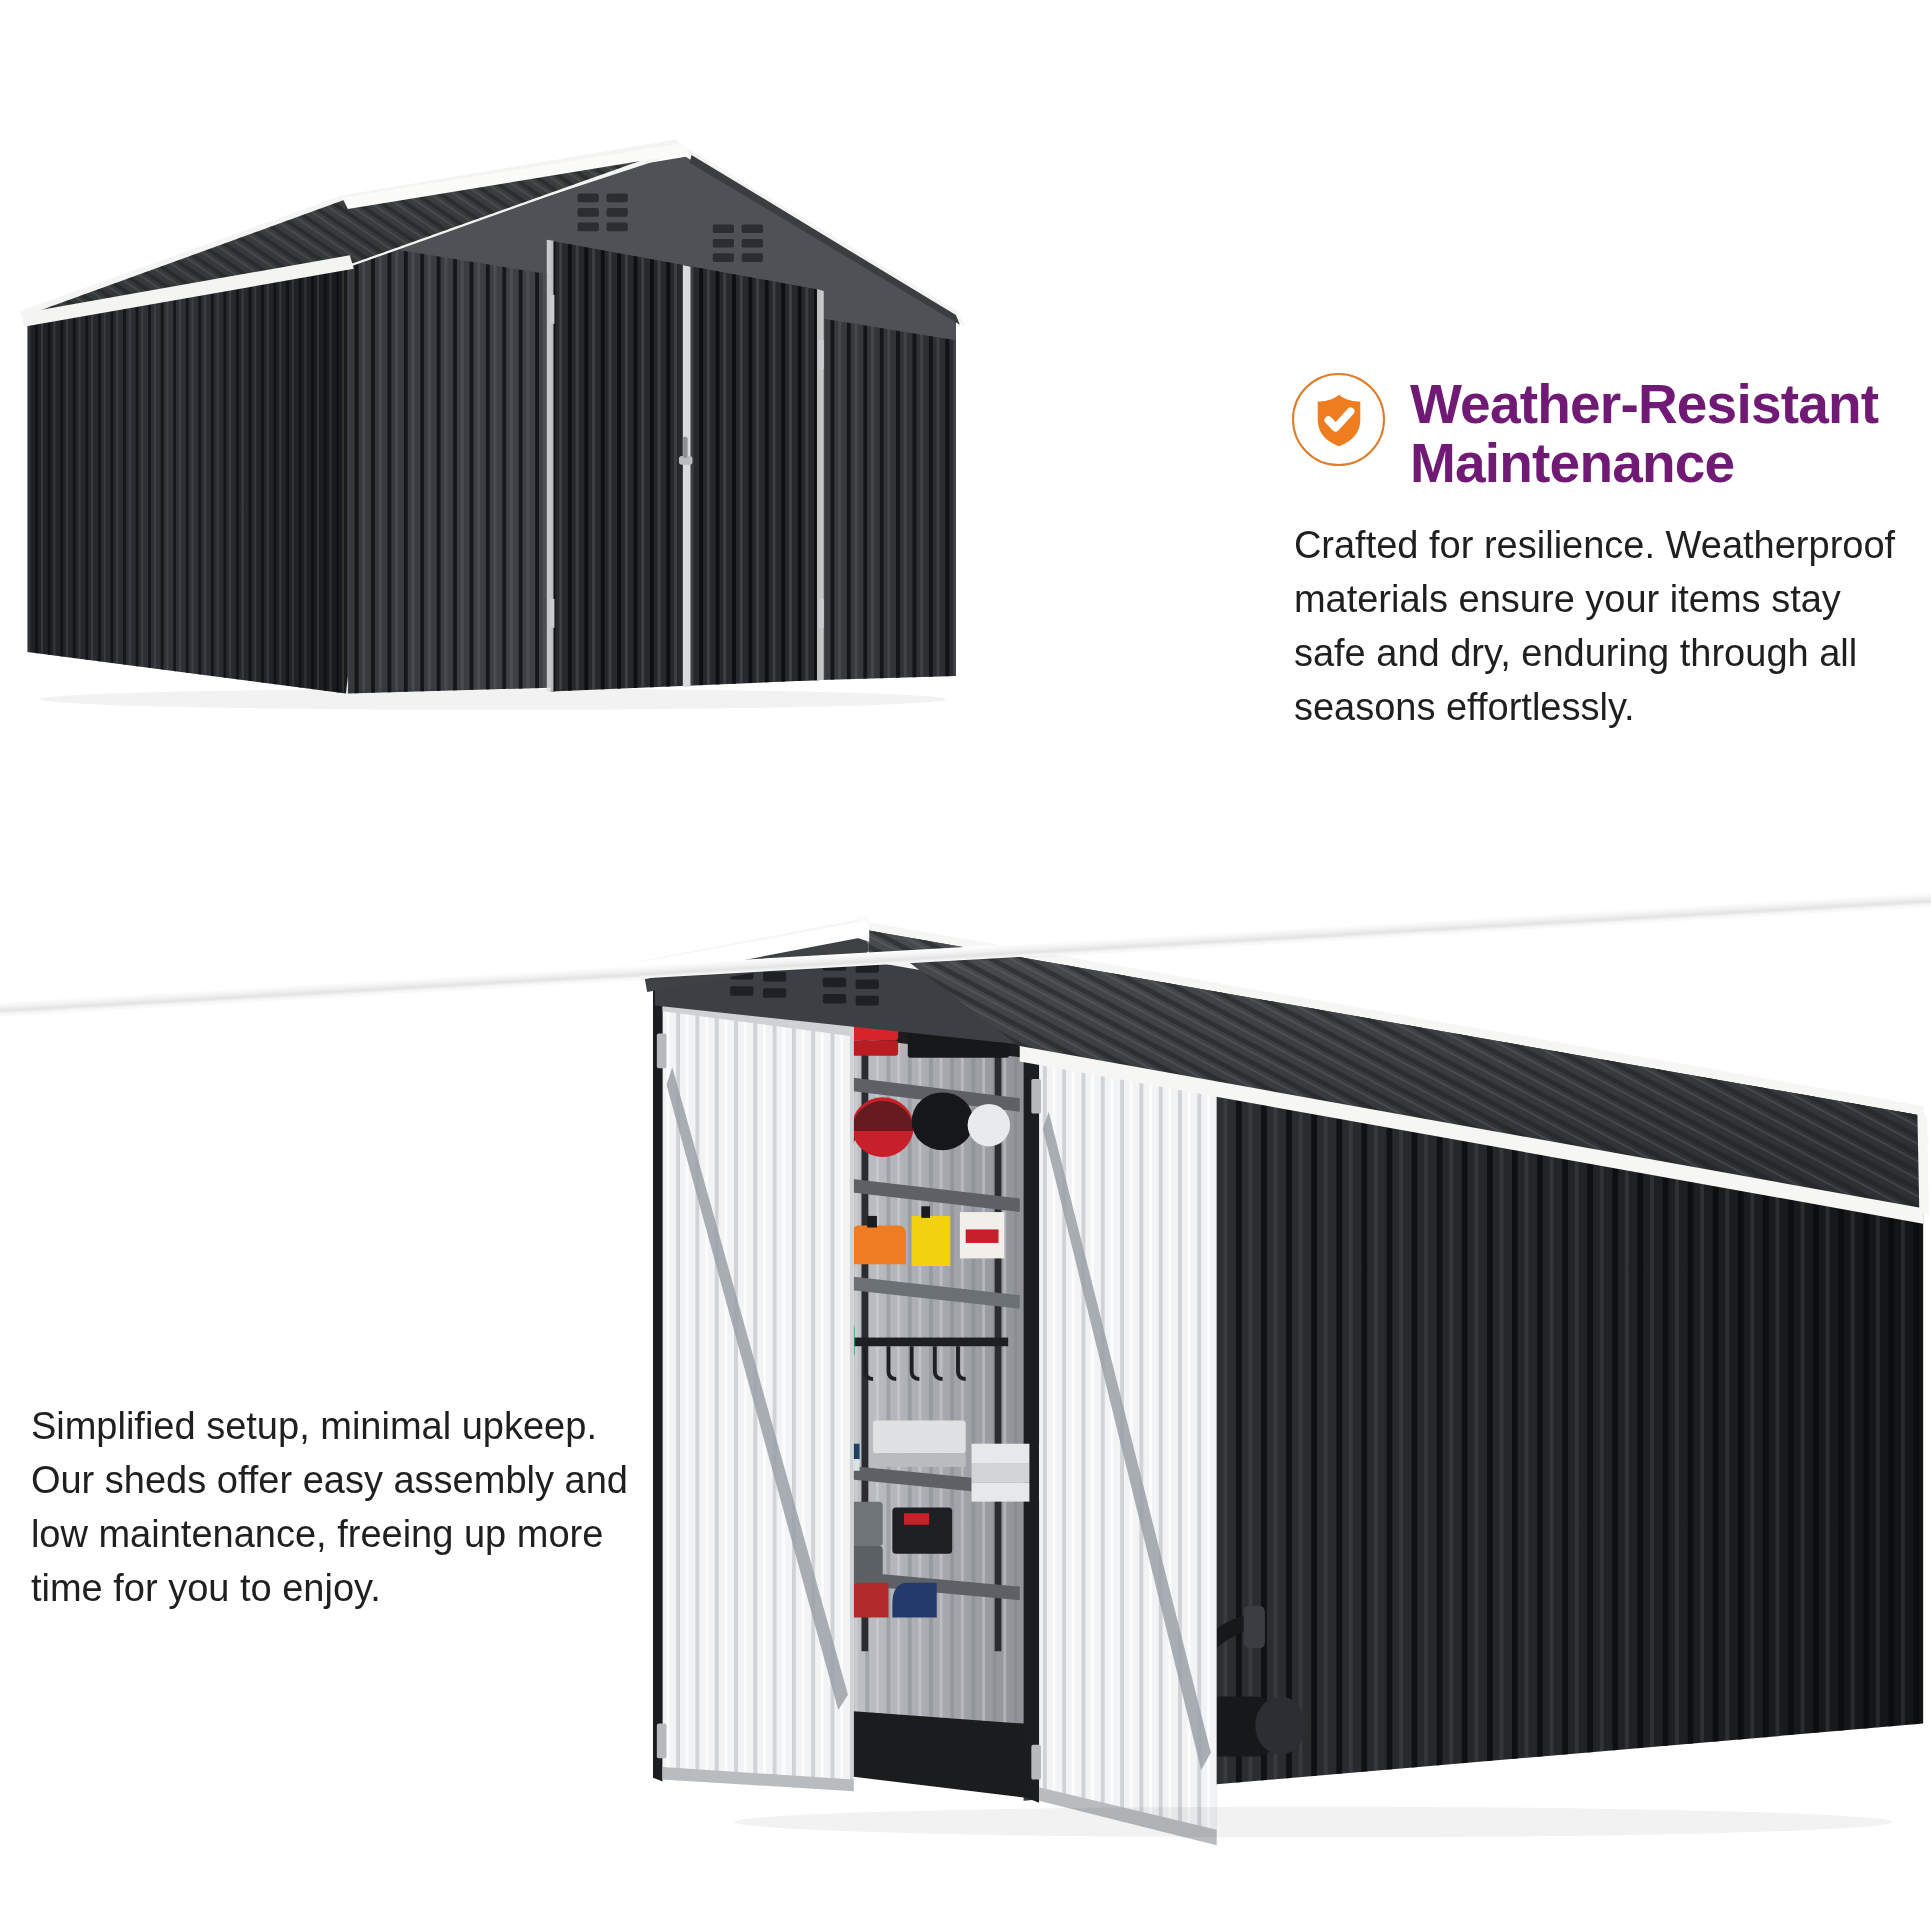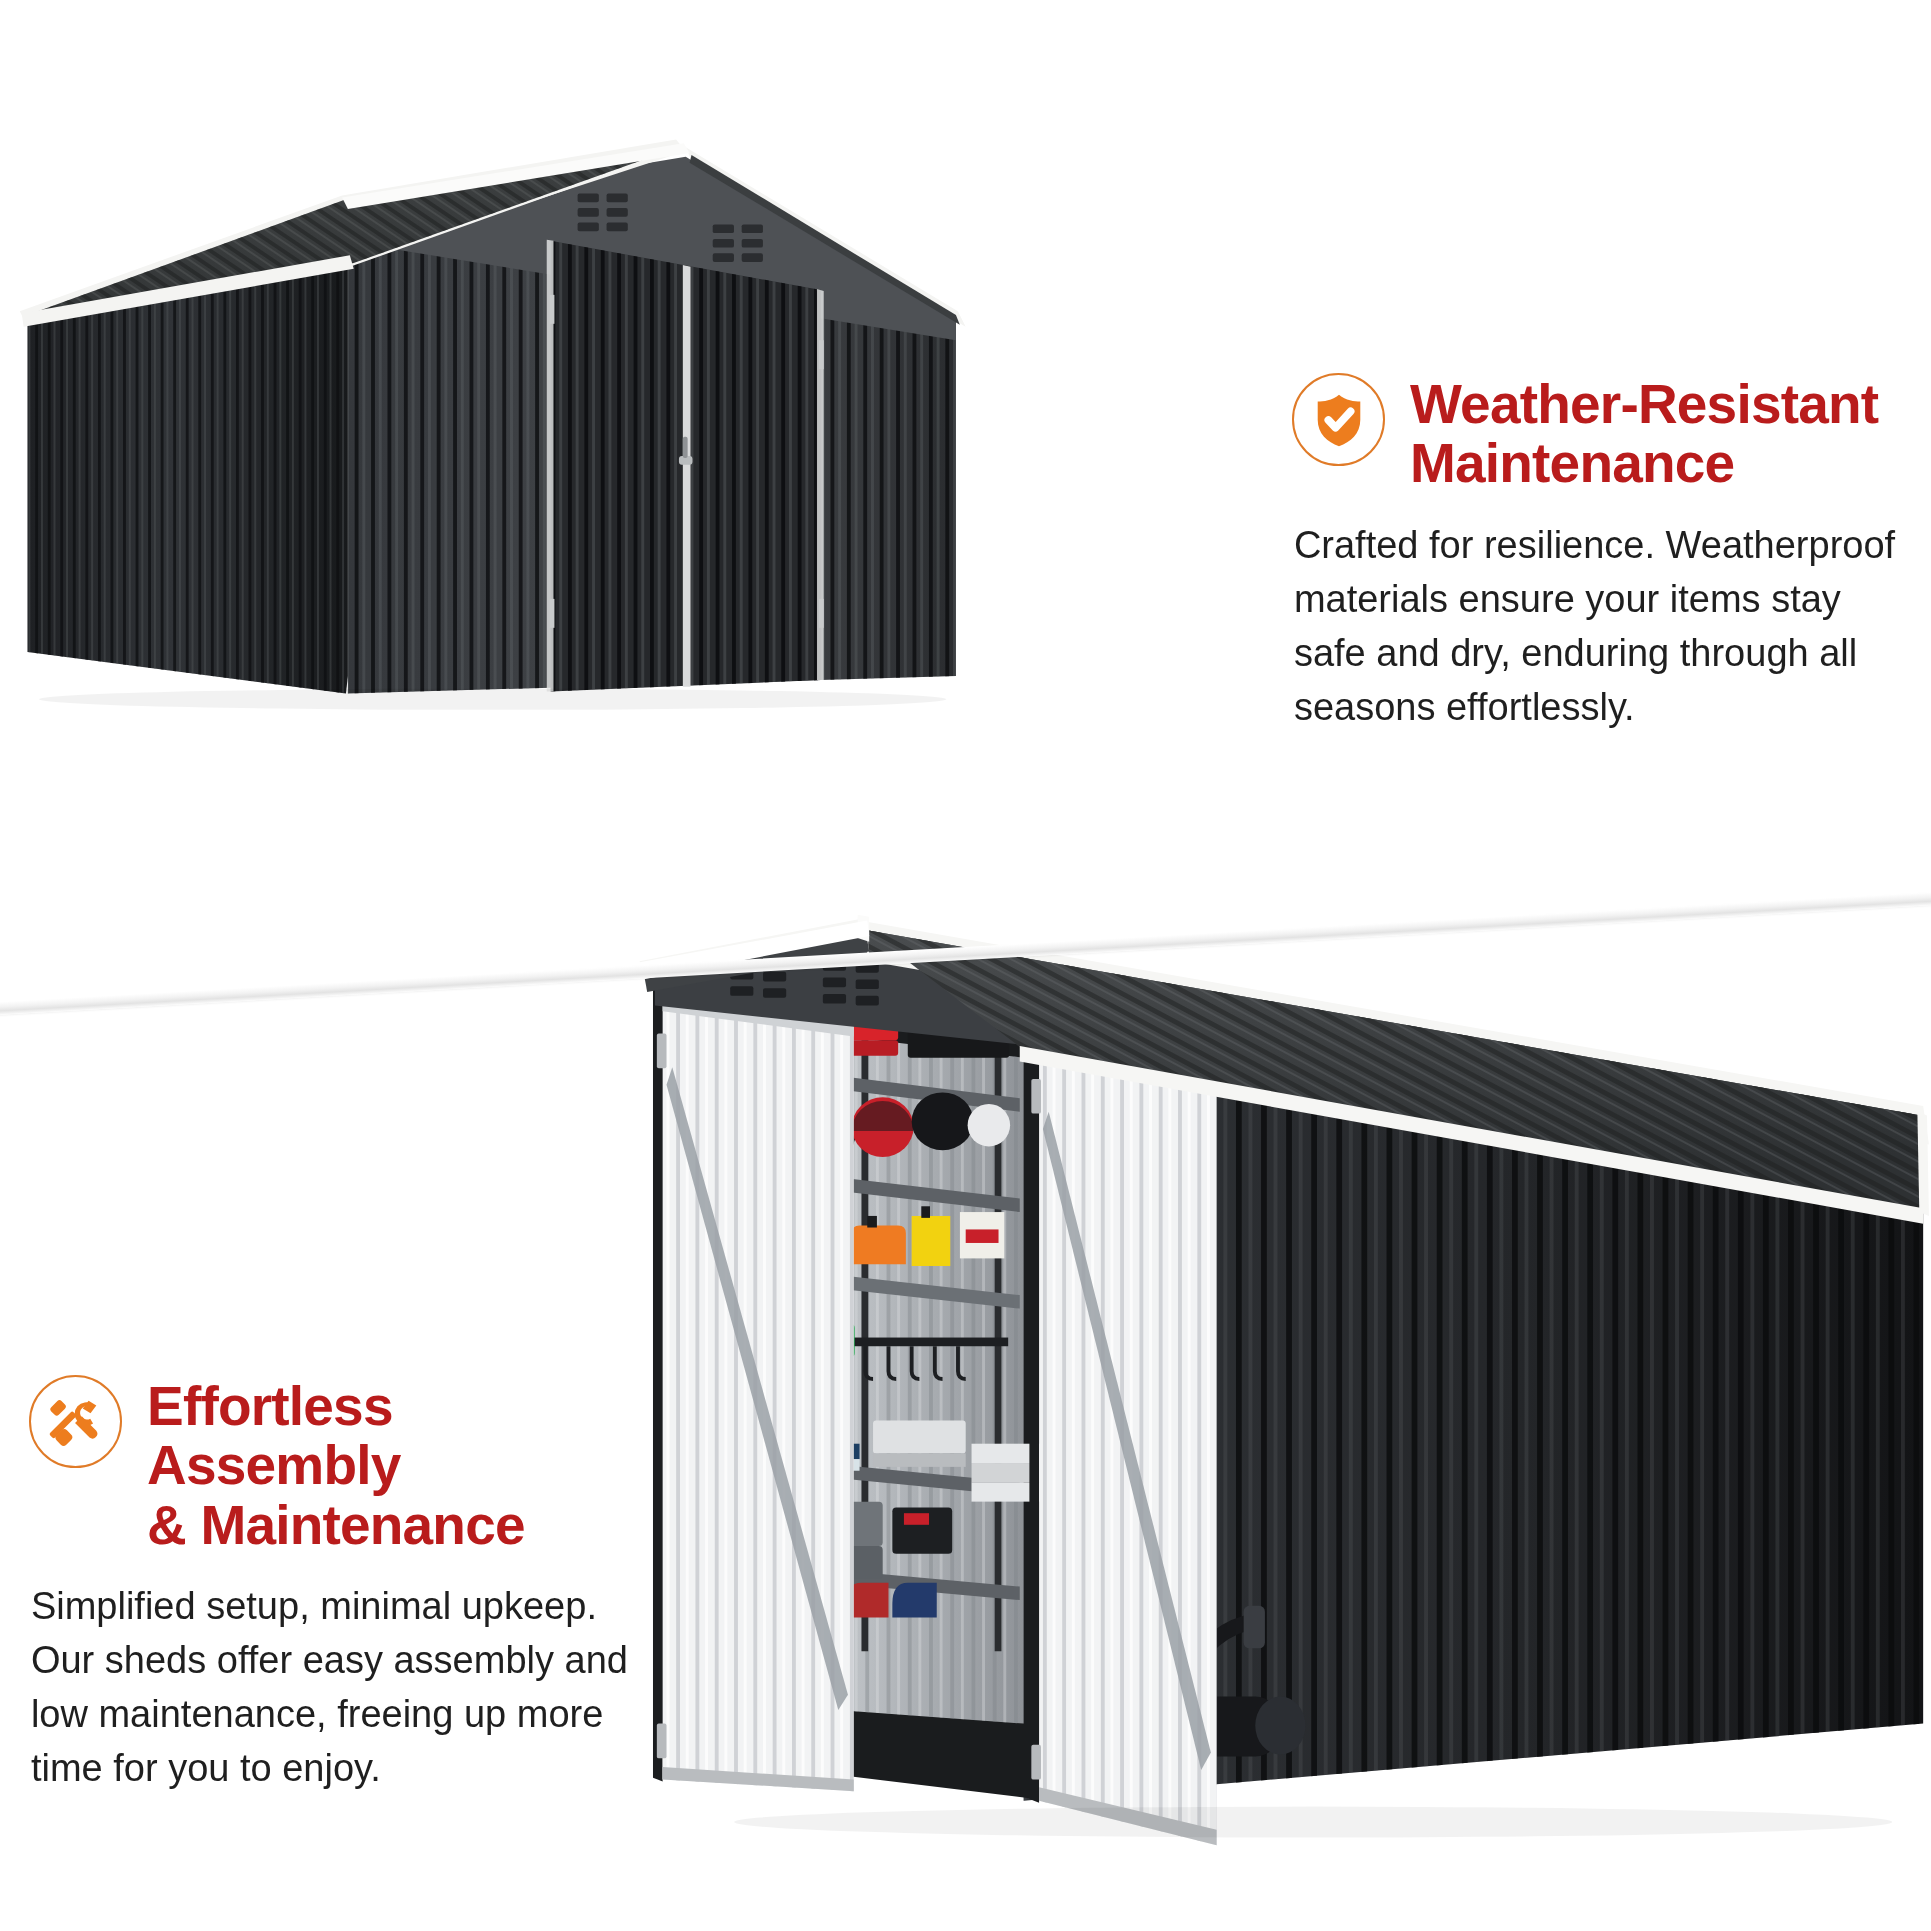--- a/index.html
+++ b/index.html
@@ -44,7 +44,7 @@
     font-size: 55px;
     line-height: 1.08;
     font-weight: bold;
-    color: #b91c1c;
+    color: #701a75;
     letter-spacing: -0.8px;
     padding-top: 1.9px;
   }

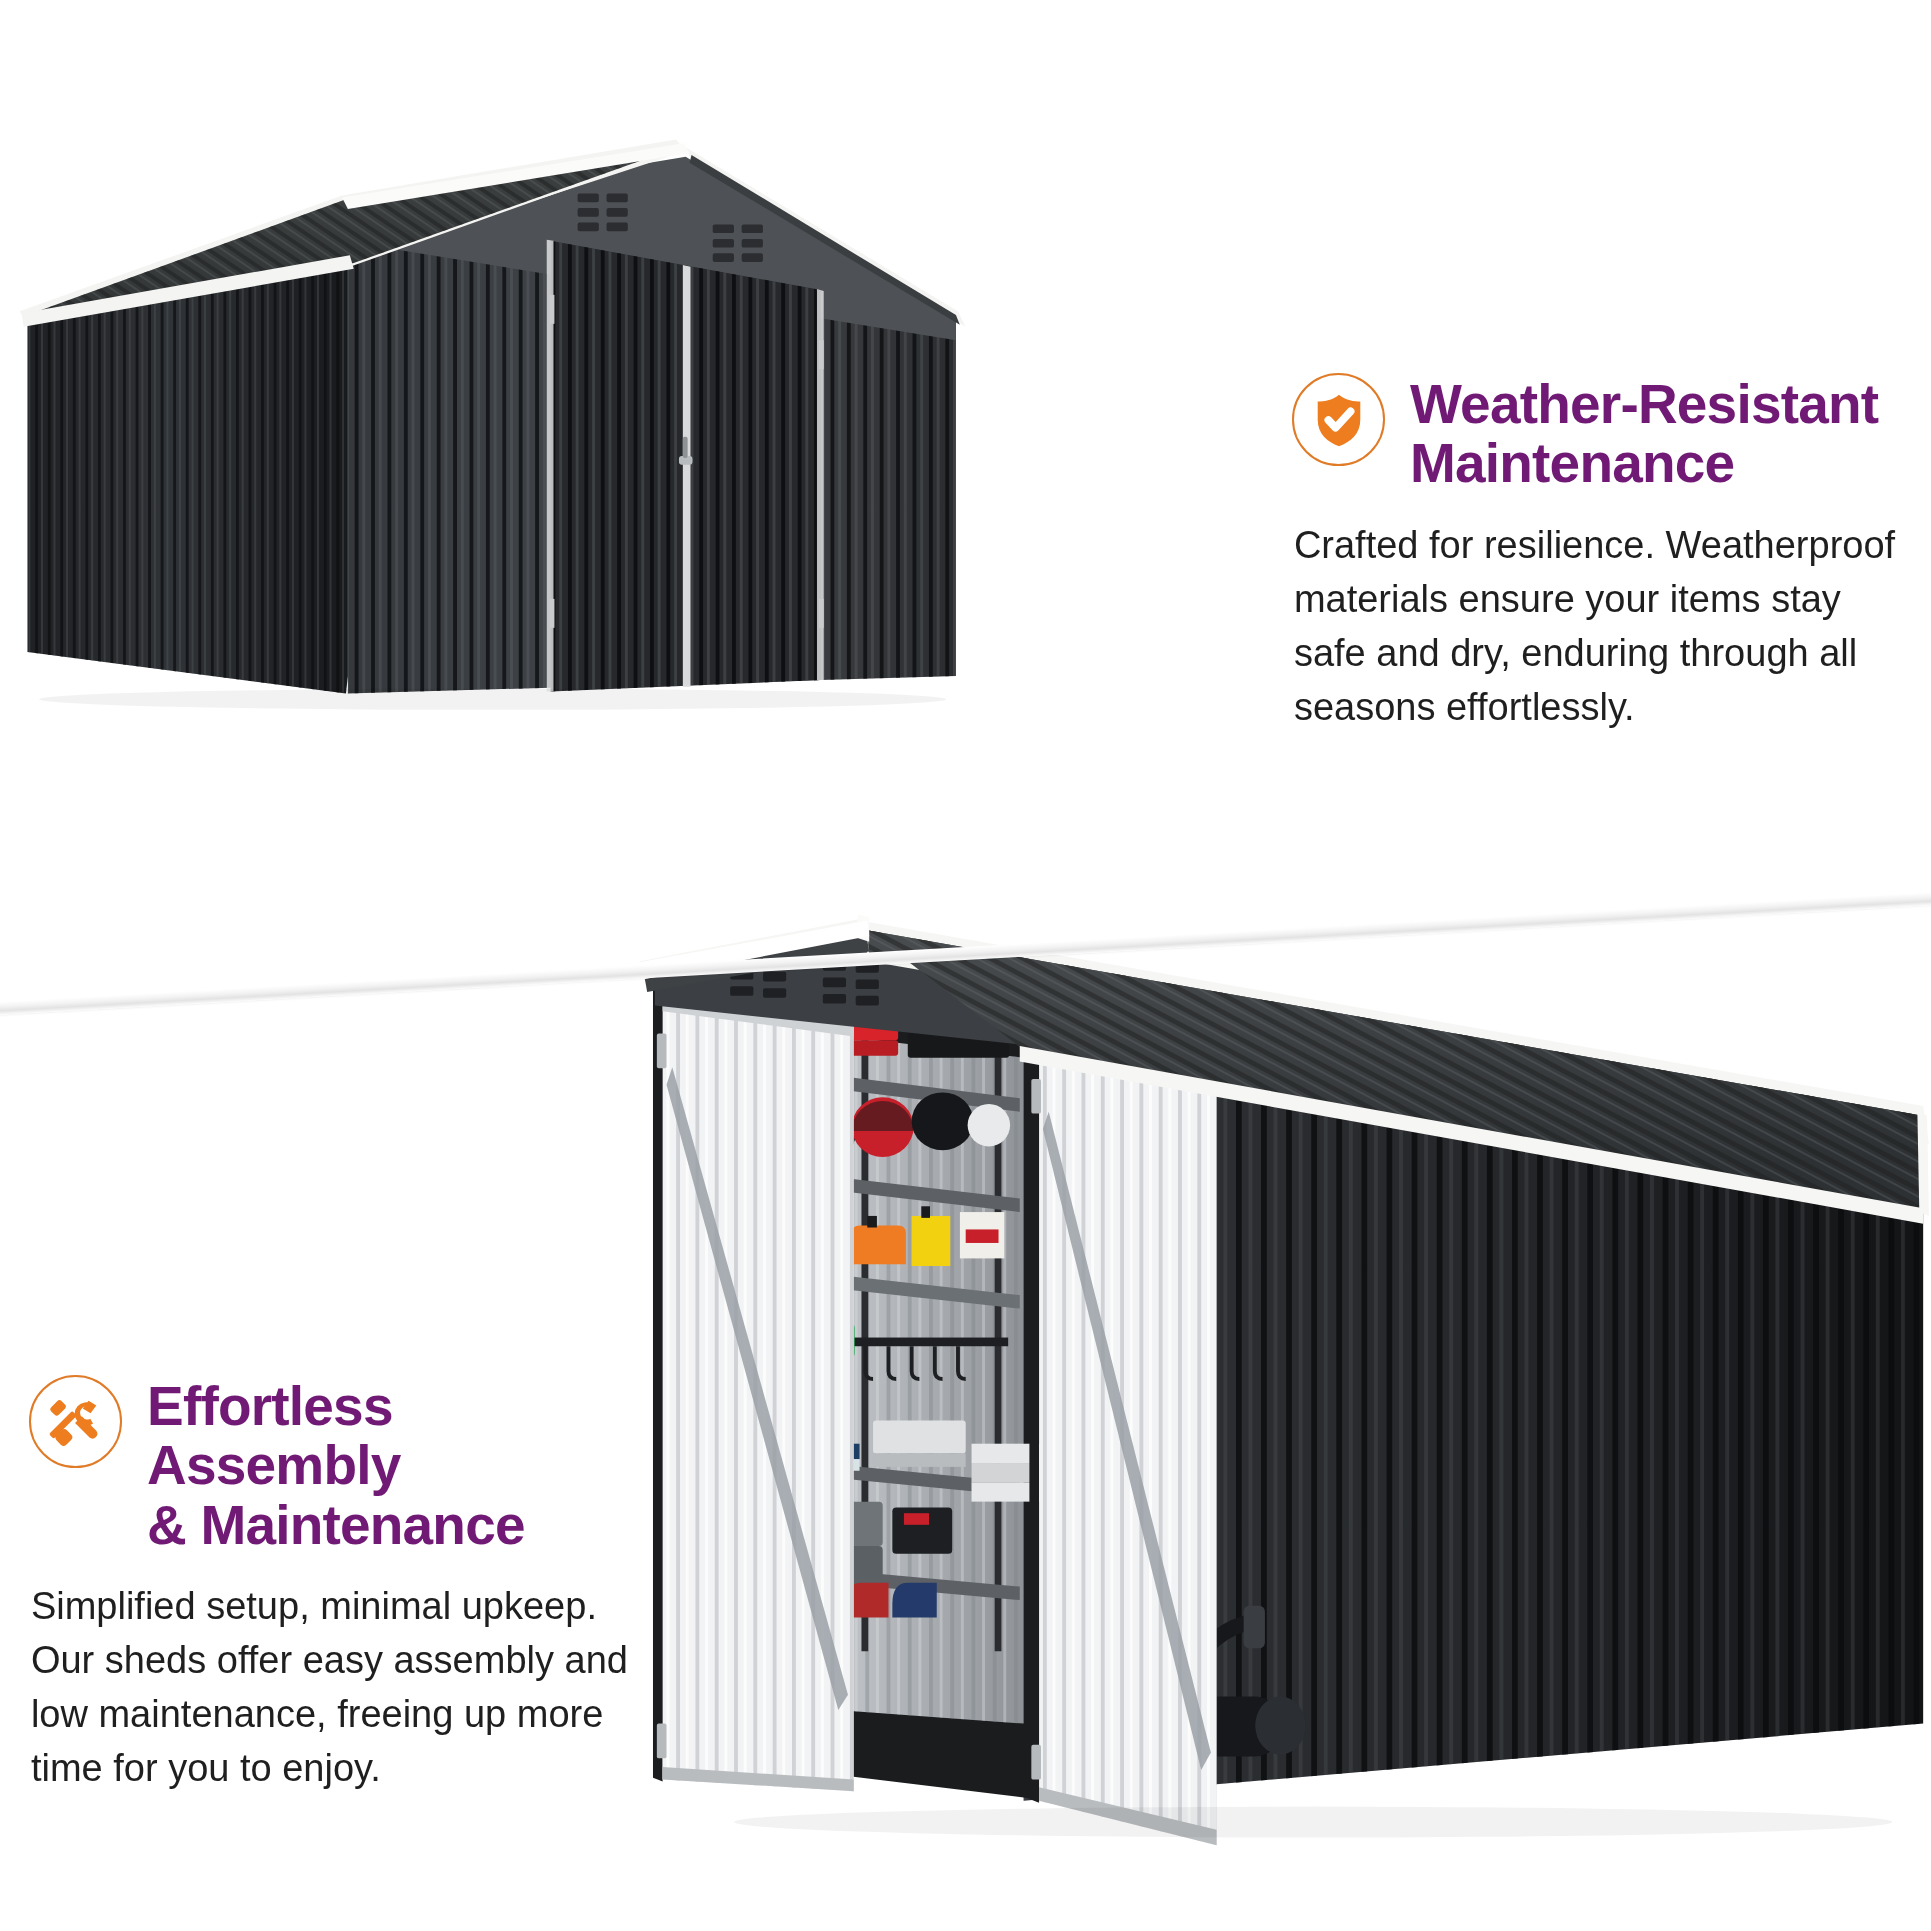--- a/index.html
+++ b/index.html
@@ -386,29 +386,6 @@
   </div>
 
   <div class="feature" id="feature-assembly">
-    <div class="feature-head">
-      <div class="badge">
-        <svg width="60" height="60" viewBox="0 0 62 62" aria-hidden="true">
-
-          <g fill="#ED7D1E">
-            <rect x="7" y="9" width="11" height="15" rx="3" transform="rotate(45 12.5 16.5)"></rect>
-            <rect x="14" y="17" width="7" height="34" rx="2" transform="rotate(45 17.5 34)"></rect>
-          </g>
-
-          <g fill="#ED7D1E">
-            <rect x="11" y="40" width="15" height="14" rx="4" transform="rotate(-45 18.5 47)"></rect>
-          </g>
-
-          <path d="M46 12 a12 12 0 1 0 5 19 l-4 -4 a7 7 0 1 1 -4 -12 z" fill="#ED7D1E" transform="rotate(14 44 22)"></path>
-          <path d="M37 25 L52 40 a5 5 0 0 1 -7 7 L30 32 z" fill="#ED7D1E"></path>
-          <path d="M44 9 L52 14 L46 22 L38 17 Z" fill="#ED7D1E"></path>
-        </svg>
-      </div>
-      <div class="headline">
-        <span>Effortless Assembly</span><br>
-        <span>&amp; Maintenance</span>
-      </div>
-    </div>
     <p class="body-copy">Simplified setup, minimal upkeep. Our sheds offer easy assembly and low maintenance, freeing up more time for you to enjoy.</p>
   </div>
 

